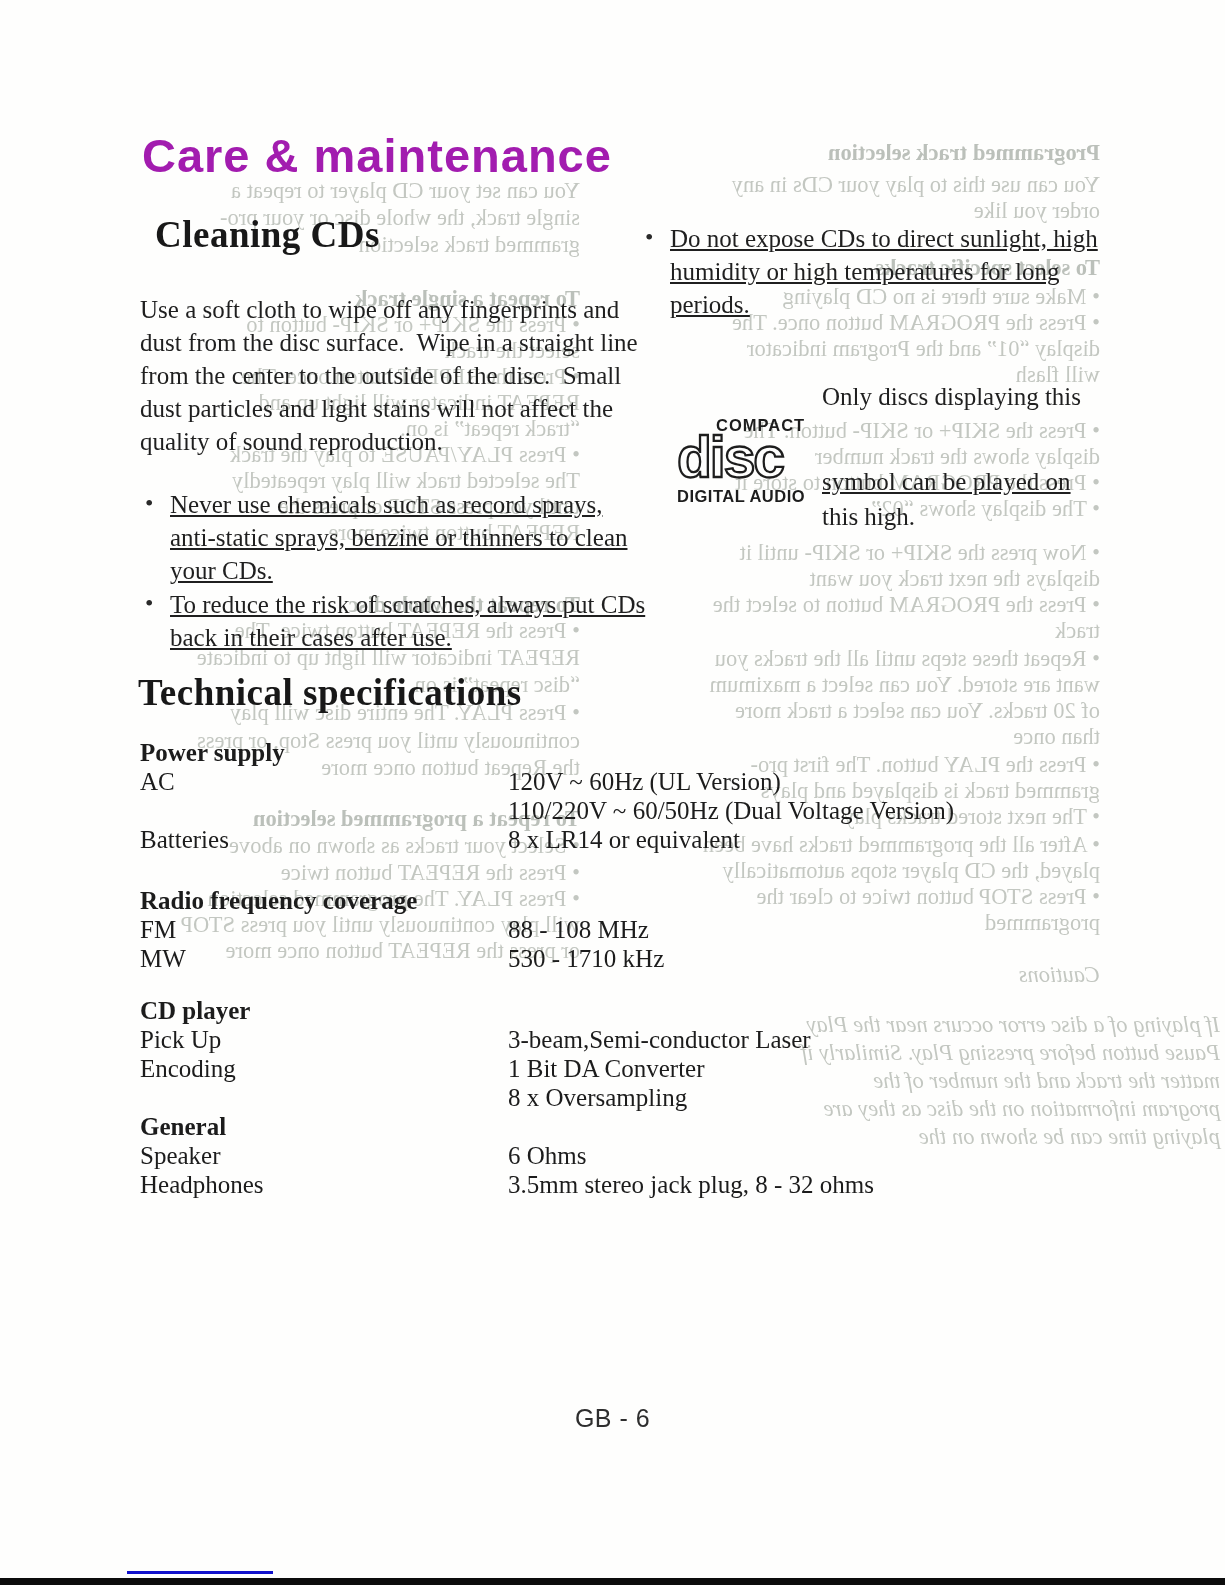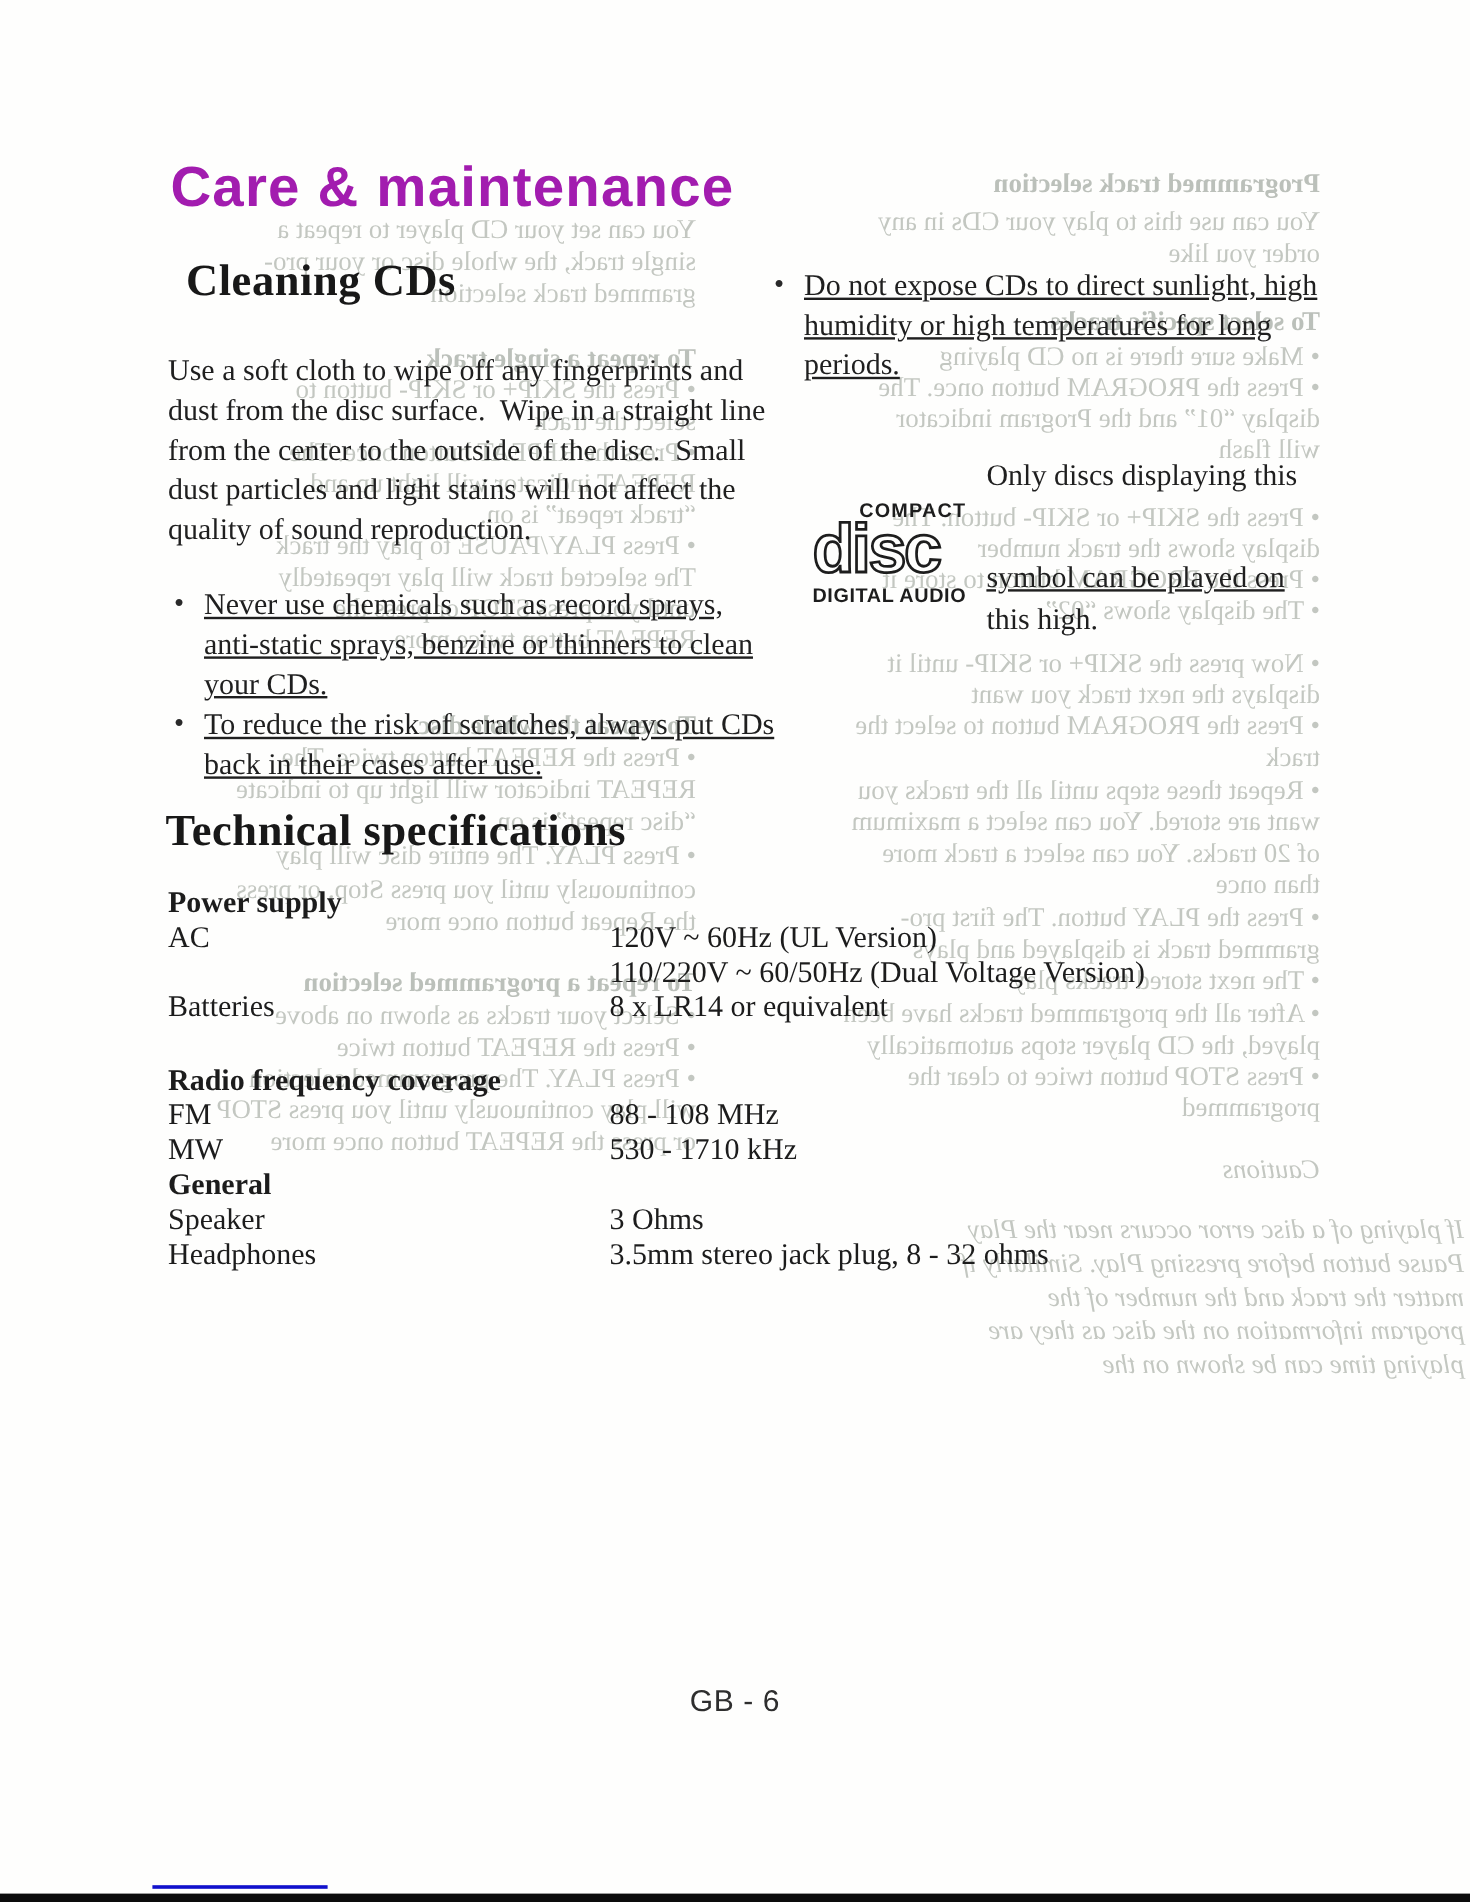--- a/index.html
+++ b/index.html
@@ -207,6 +207,22 @@
           </div>
         </div>
       </div>
+      <div class="spec-group g-cd">
+        <div class="spec-title">CD player</div>
+        <div class="spec-row">
+          <div class="spec-label">Pick Up</div>
+          <div class="spec-values">
+            <div>3-beam,Semi-conductor Laser</div>
+          </div>
+        </div>
+        <div class="spec-row">
+          <div class="spec-label">Encoding</div>
+          <div class="spec-values">
+            <div>1 Bit DA Converter</div>
+            <div>8 x Oversampling</div>
+          </div>
+        </div>
+      </div>
       <div class="spec-group g-general">
         <div class="spec-title">General</div>
         <div class="spec-row">

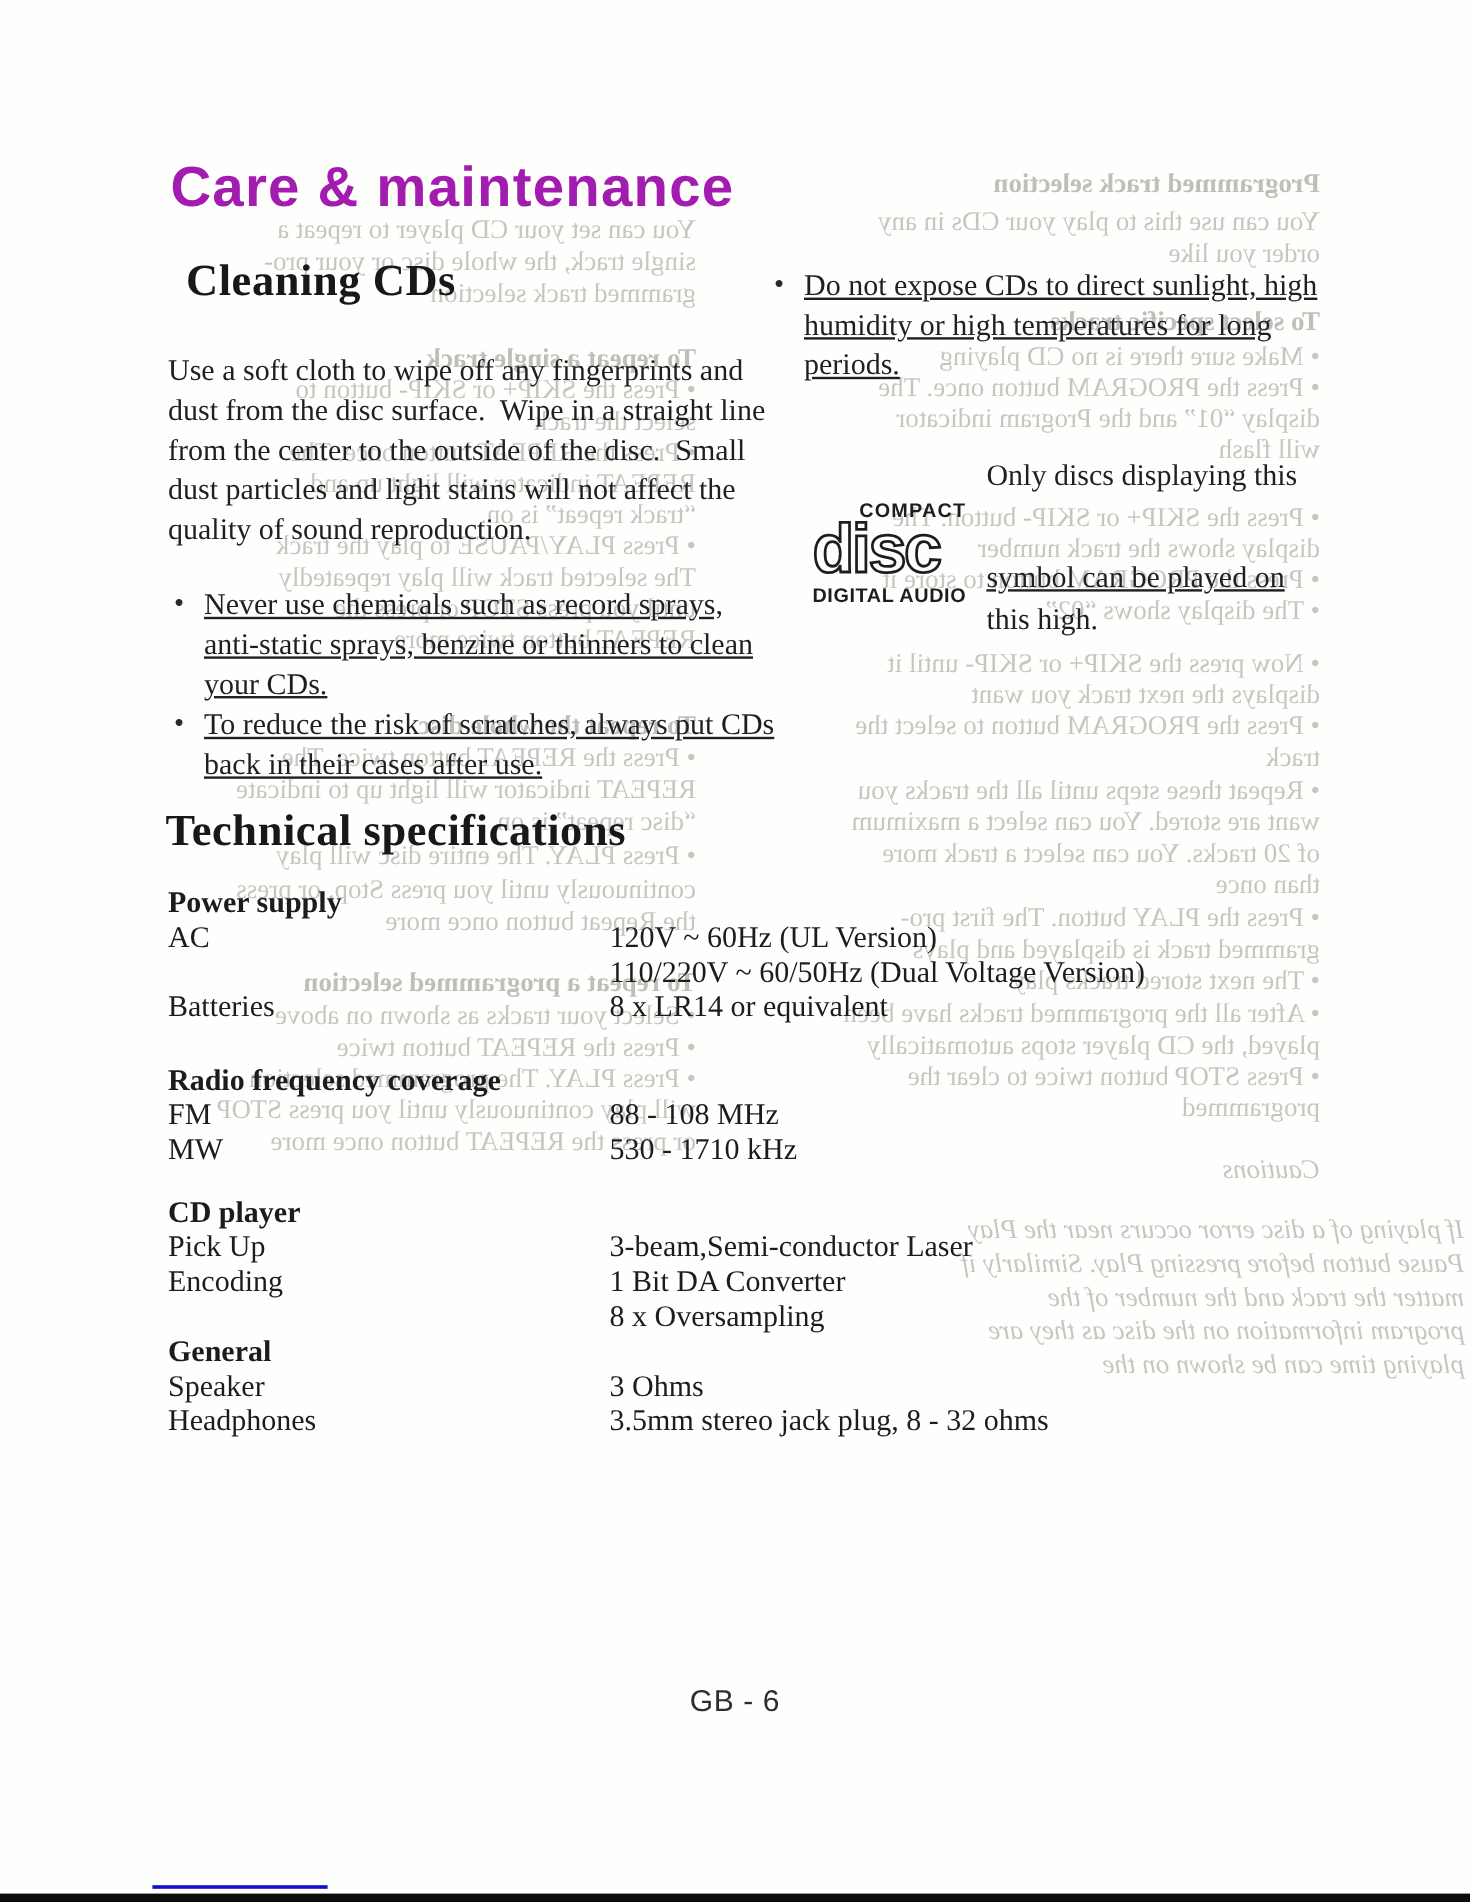--- a/index.html
+++ b/index.html
@@ -228,7 +228,7 @@
         <div class="spec-row">
           <div class="spec-label">Speaker</div>
           <div class="spec-values">
-            <div>3 Ohms</div>
+            <div>6 Ohms</div>
           </div>
         </div>
         <div class="spec-row">

